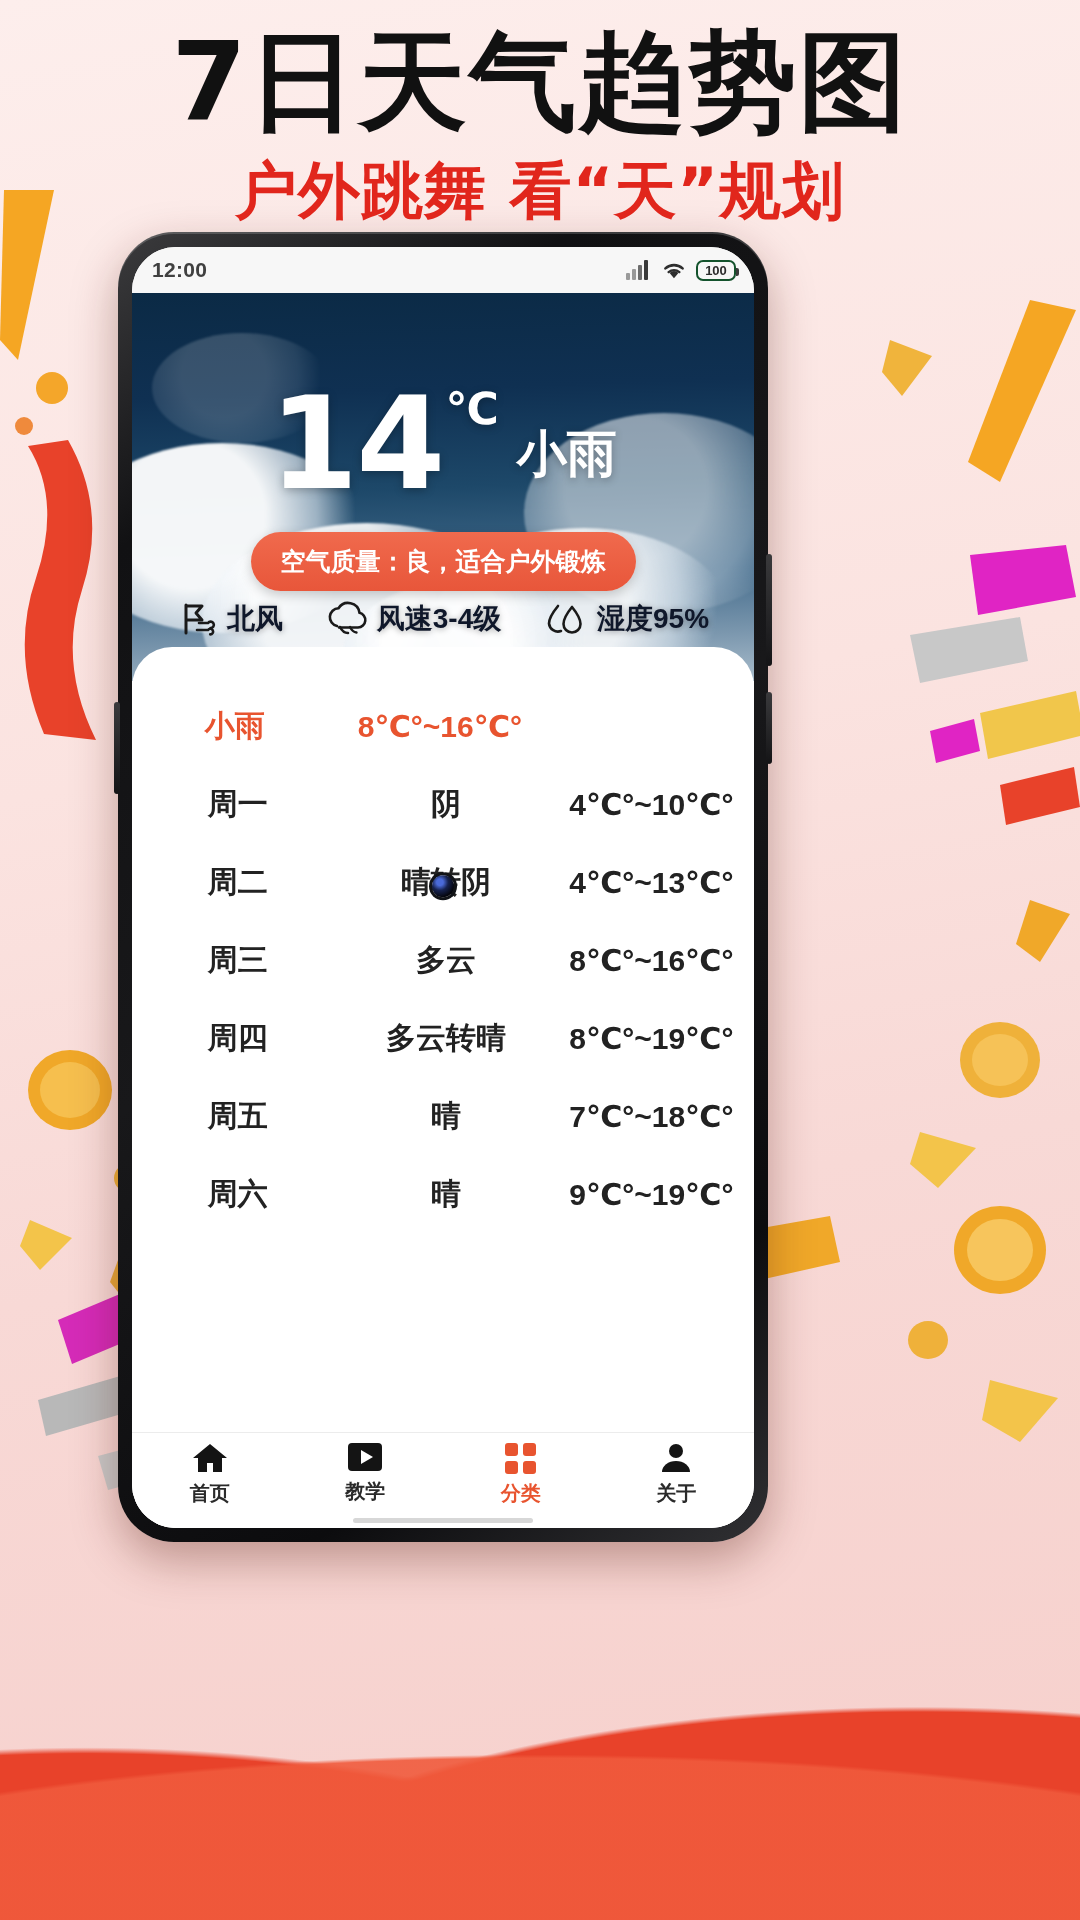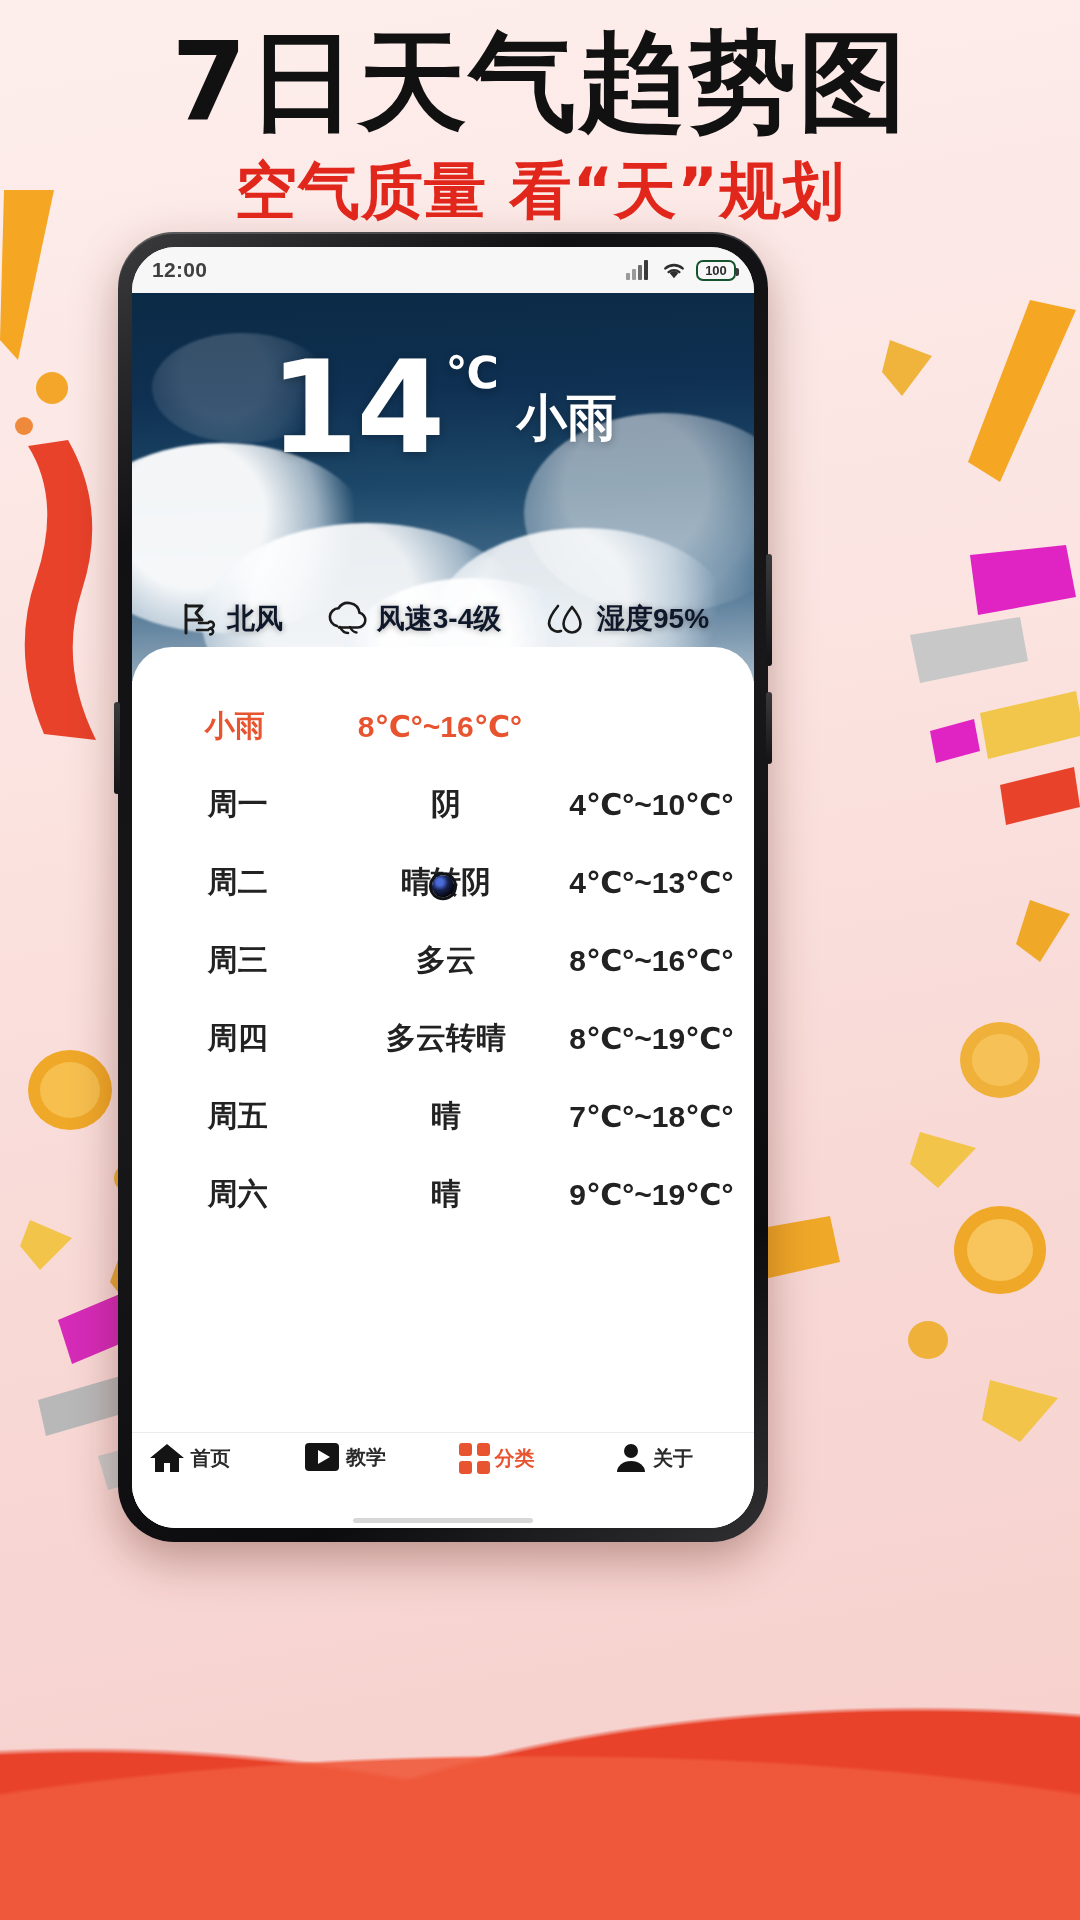--- a/index.html
+++ b/index.html
@@ -245,7 +245,7 @@
 
 <div class="header">
   <div class="title">7日天气趋势图</div>
-  <div class="subtitle">空气质量 看“天”规划</div>
+  <div class="subtitle">户外跳舞 看“天”规划</div>
 </div>
 
 <div class="phone">

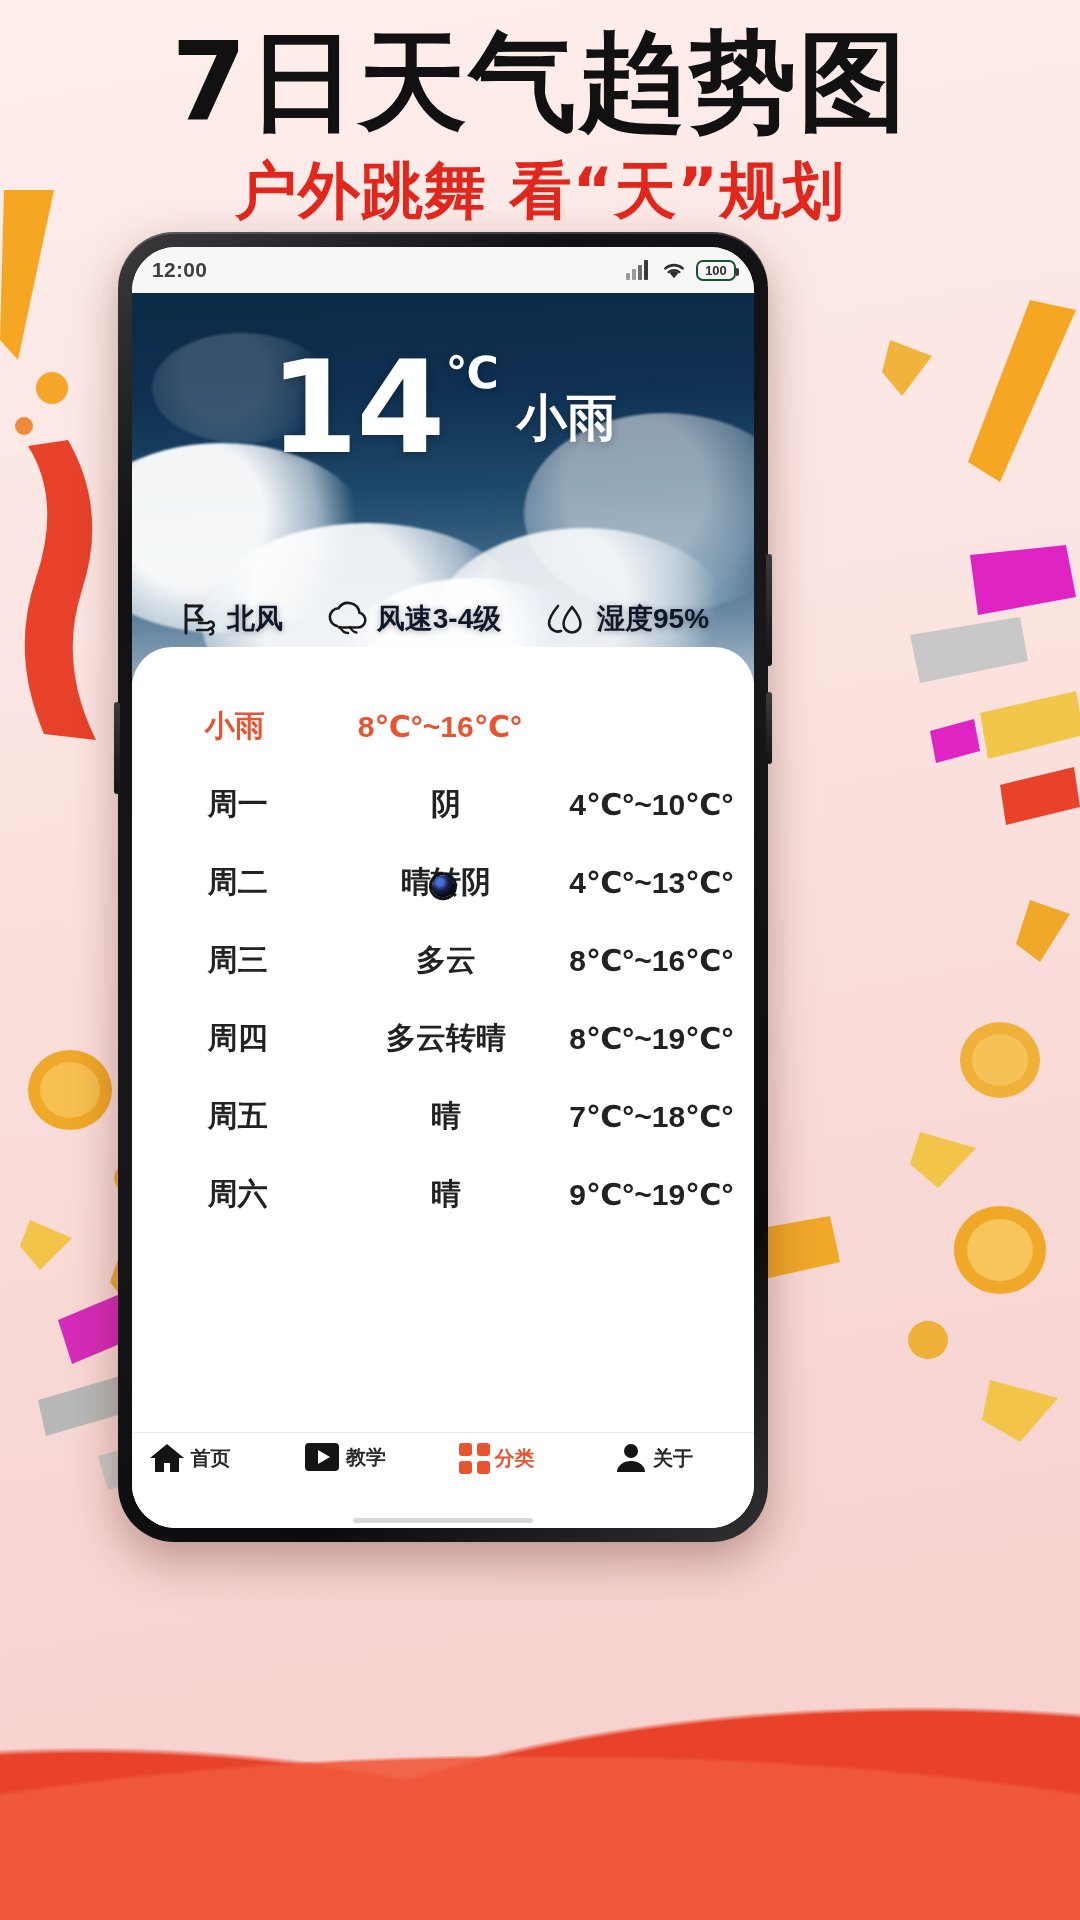--- a/index.html
+++ b/index.html
@@ -122,7 +122,7 @@
     background:radial-gradient(circle at 40% 38%, rgba(255,255,255,.95) 0 34%, rgba(230,238,245,.62) 58%, rgba(200,214,228,0) 76%);
     filter:blur(1px);
   }
-  .hero-inner { position:relative; z-index:3; height:100%; display:flex; flex-direction:column; align-items:center; }
+  .hero-inner { position:relative; z-index:3; height:100%; display:flex; flex-direction:column; align-items:center;margin-top:36px; }
 
   .temp-row { display:flex; align-items:flex-start; margin-top:52px; }
   .temp-num {

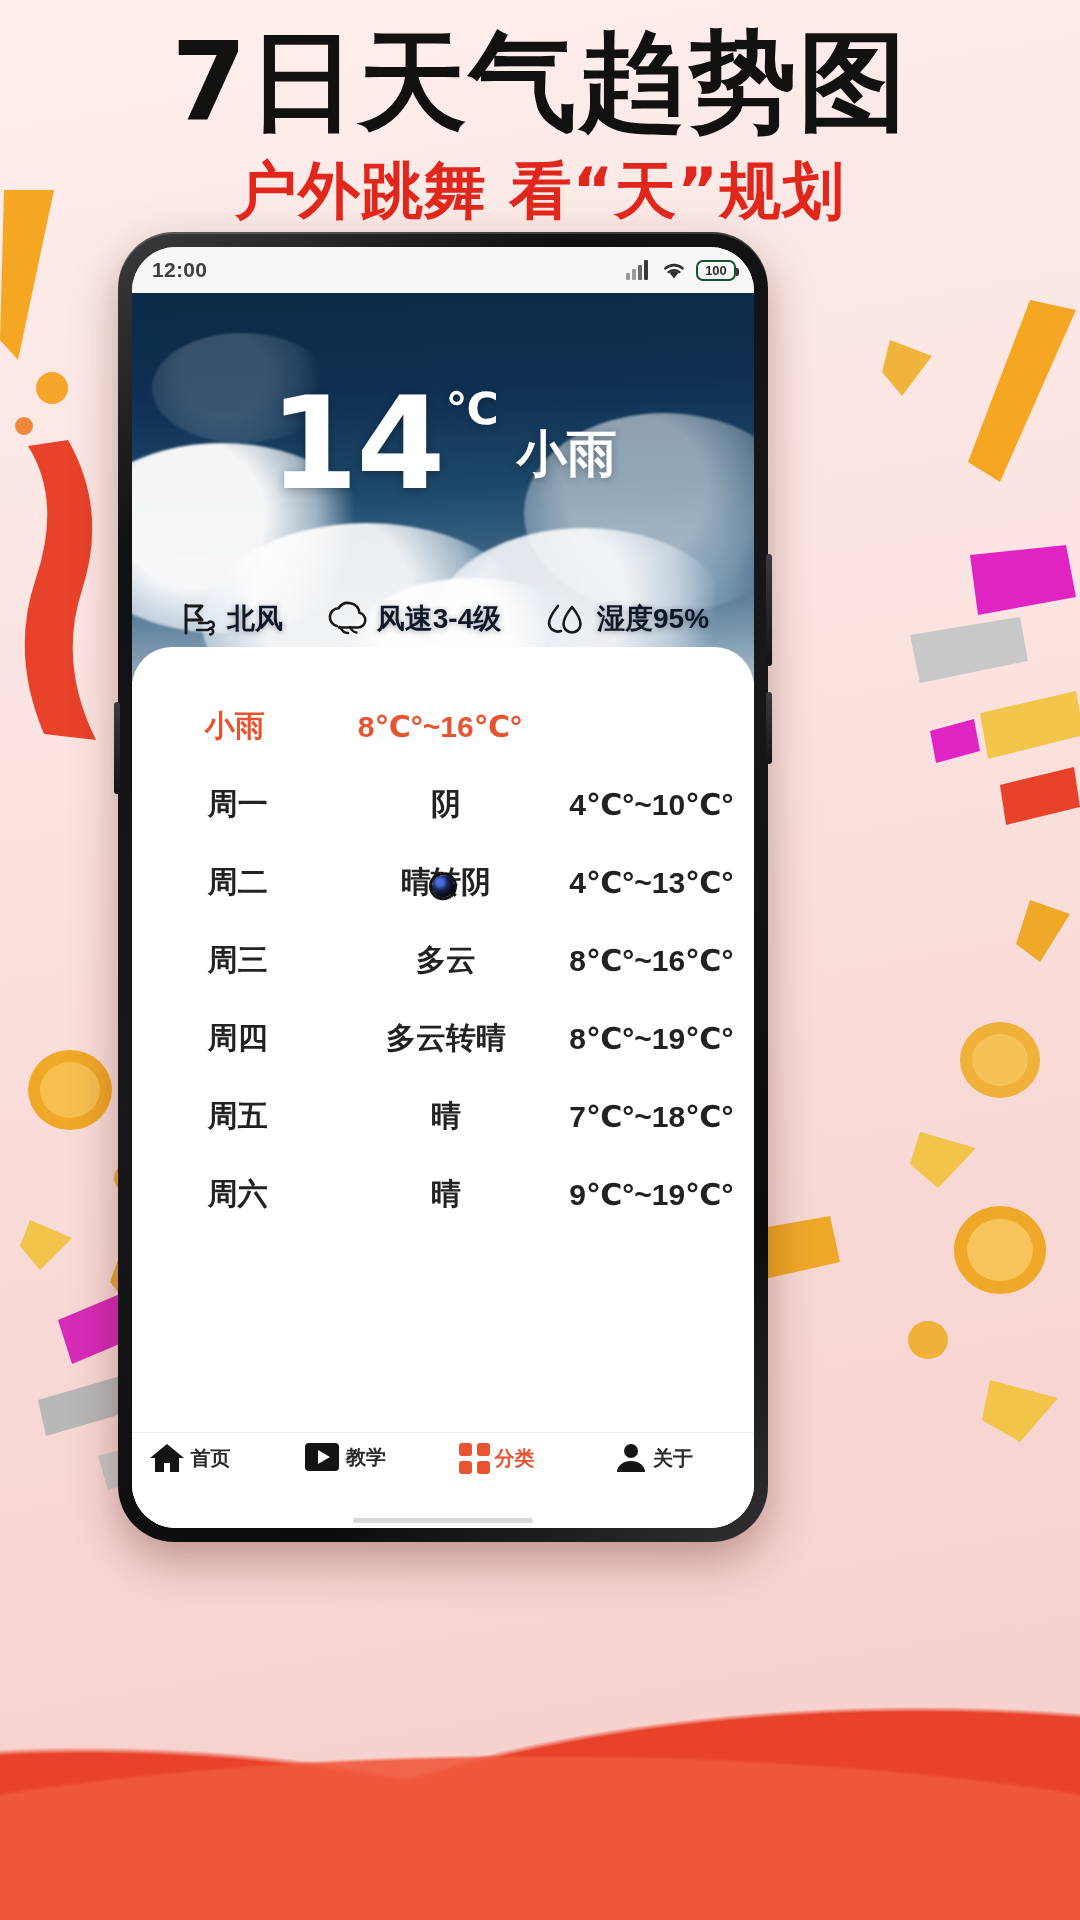--- a/index.html
+++ b/index.html
@@ -293,6 +293,7 @@
           <div class="temp-unit">℃</div>
           <div class="temp-cond">小雨</div>
         </div>
+        <div class="aqi-pill">空气质量：良，适合户外锻炼</div>
       </div>
 
       <div class="detail-row">

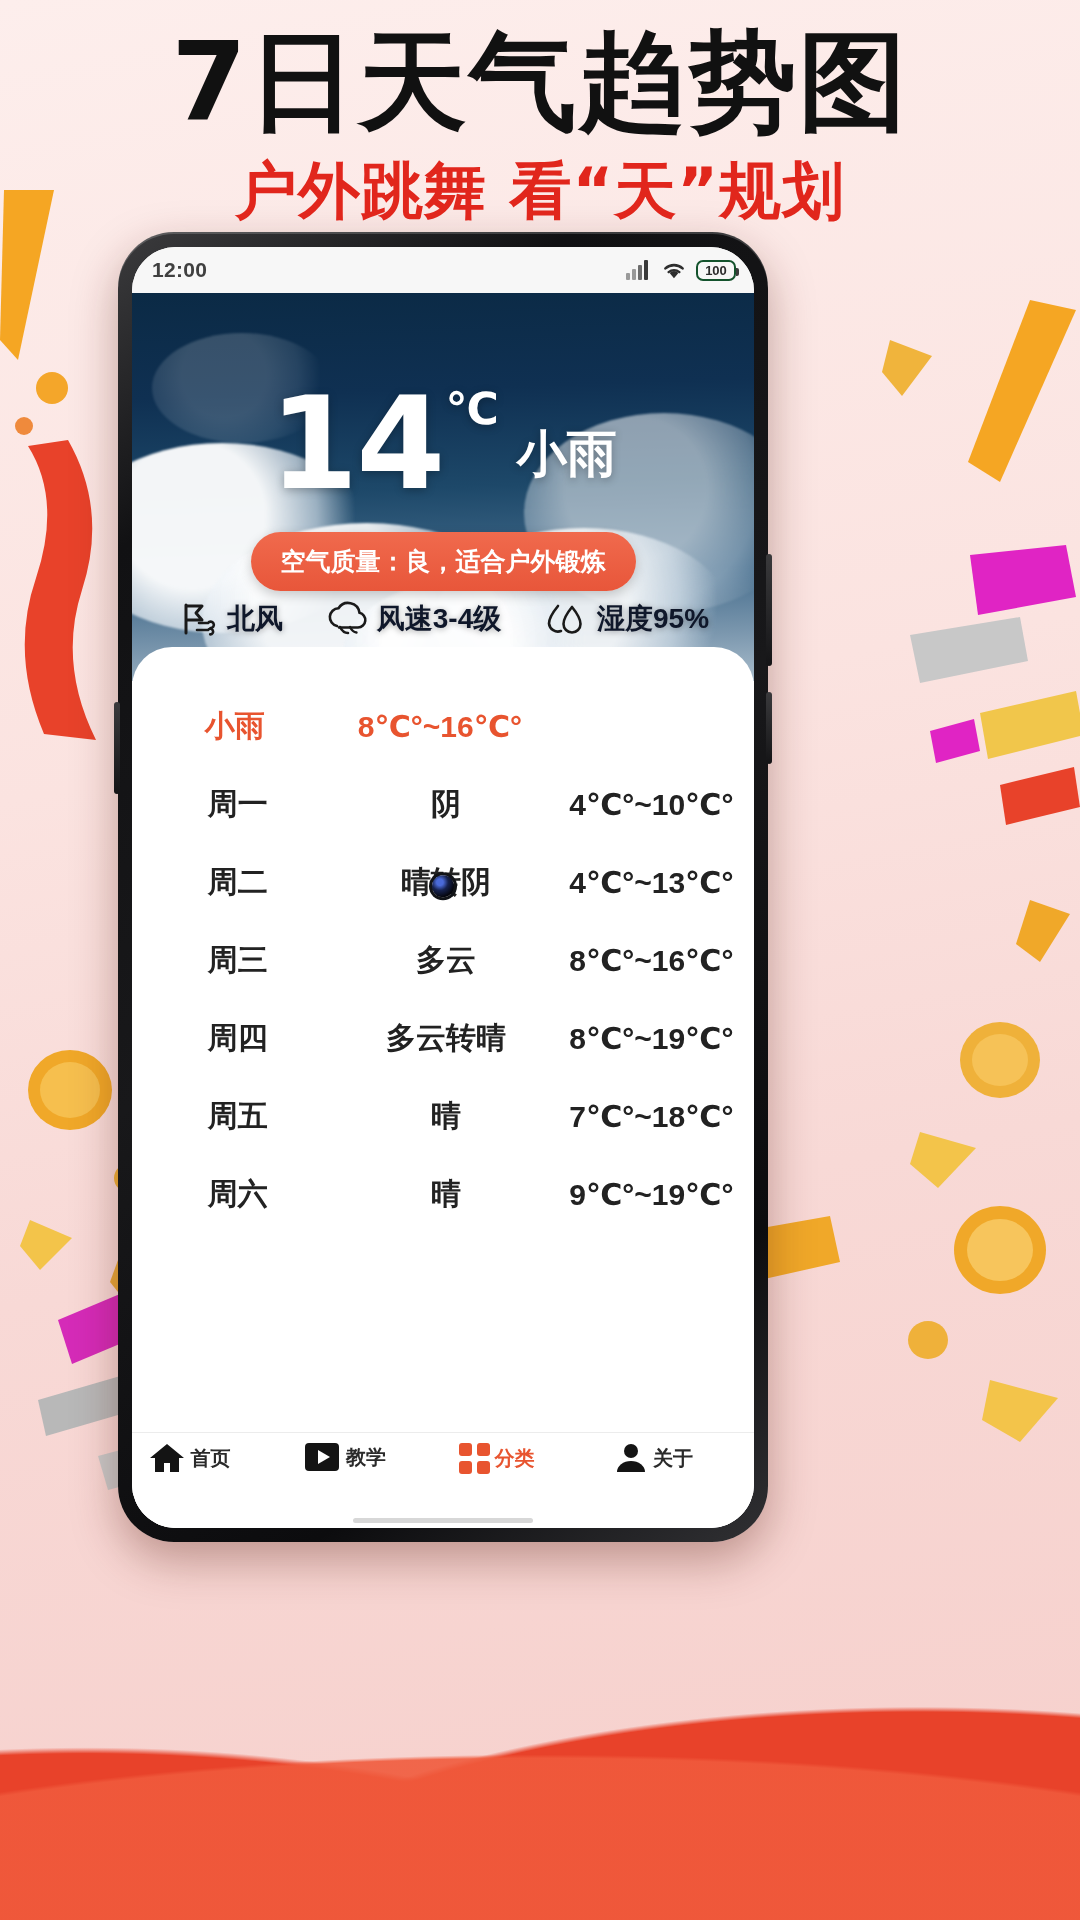--- a/index.html
+++ b/index.html
@@ -170,7 +170,7 @@
     background:#fff; border-top:1px solid #ececec;
     display:flex; align-items:flex-start; justify-content:space-around; padding-top:8px;
   }
-  .nav-item { width:20%; display:flex; flex-direction:row; align-items:center; gap:5px; }
+  .nav-item { width:20%; display:flex; flex-direction:column; align-items:center; gap:5px; }
   .nav-lbl { font-size:20px; color:#2a2a2a; font-weight:bold; }
   .nav-item.active .nav-lbl { color:#e8542f; }
   .mic-btn {

